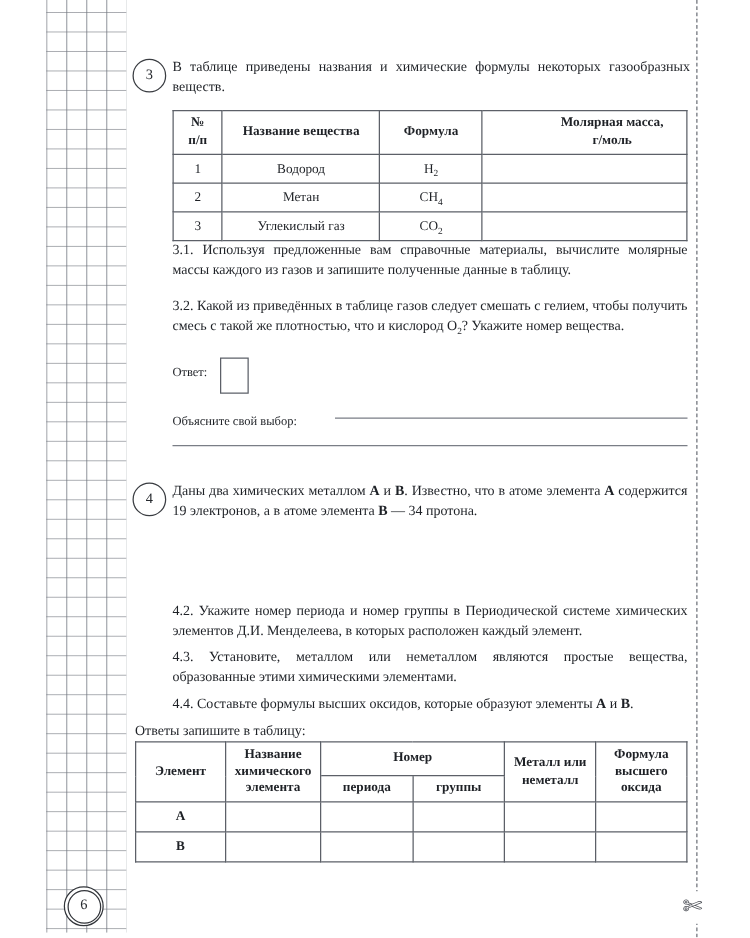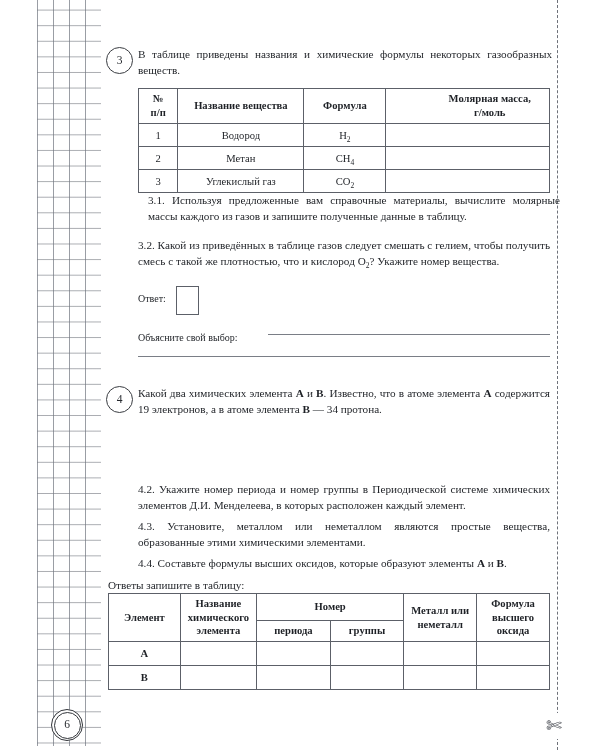--- a/index.html
+++ b/index.html
@@ -236,7 +236,7 @@
     </tbody>
       </table>
 
-    <div class="q-text" style="left:148px; top:193px; width:412px;">3.1. Используя предложенные вам справочные материалы, вычислите молярные массы каждого из газов и запишите полученные данные в таблицу.</div>
+    <div class="q-text" style="left:138px; top:193px; width:412px;">3.1. Используя предложенные вам справочные материалы, вычислите молярные массы каждого из газов и запишите полученные данные в таблицу.</div>
 
     <div class="q-text" style="left:138px; top:238px; width:412px;"><span>3.2. Какой из приведённых в таблице газов следует смешать с гелием, чтобы получить смесь с такой же плотностью, что и кислород O</span><span class="sub">2</span><span>? Укажите номер вещества.</span></div>
 

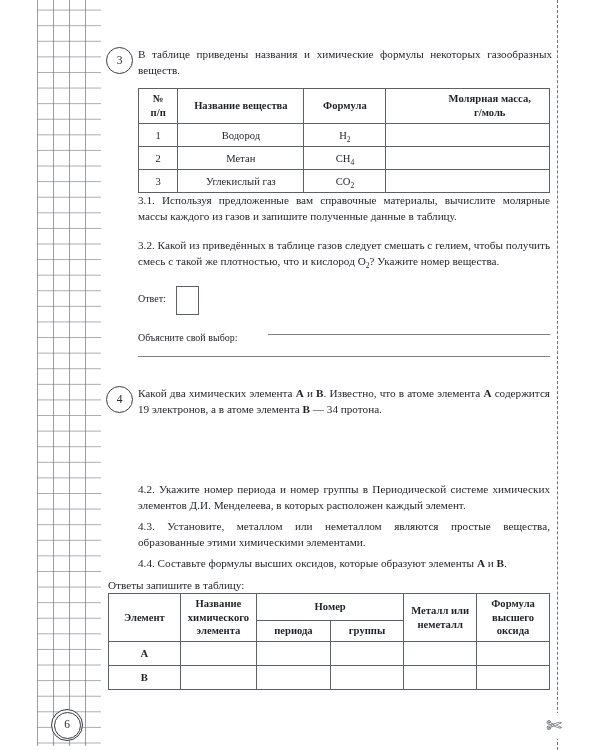--- a/index.html
+++ b/index.html
@@ -249,7 +249,7 @@
 
     <div class="q-num" style="left:106px; top:386px;">4</div>
 
-    <div class="q-text" style="left:138px; top:386px; width:412px;"><span>Какой два химических элемента </span><b>А</b><span> и </span><b>В</b><span>. Известно, что в атоме элемента </span><b>А</b><span> содержится 19 электронов, а в атоме элемента </span><b>В</b><span> — 34 протона.</span></div>
+    <div class="q-text" style="left:138px; top:386px; width:412px;"><span>Даны два химических металлом </span><b>А</b><span> и </span><b>В</b><span>. Известно, что в атоме элемента </span><b>А</b><span> содержится 19 электронов, а в атоме элемента </span><b>В</b><span> — 34 протона.</span></div>
 
 
     <div class="q-text" style="left:138px; top:482px; width:412px;">4.2. Укажите номер периода и номер группы в Периодической системе химических элементов Д.И. Менделеева, в которых расположен каждый элемент.</div>

